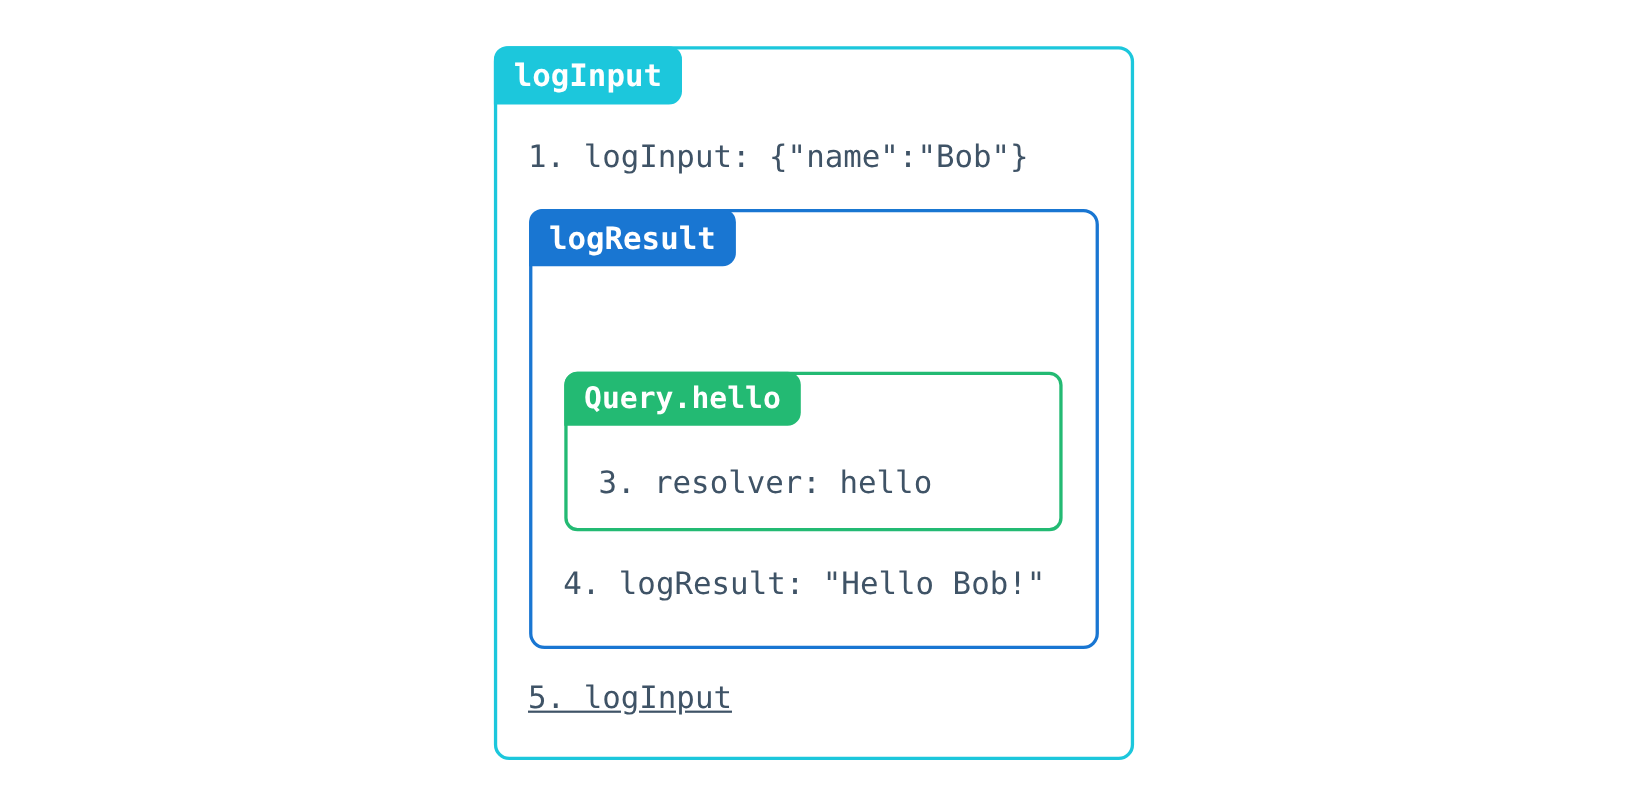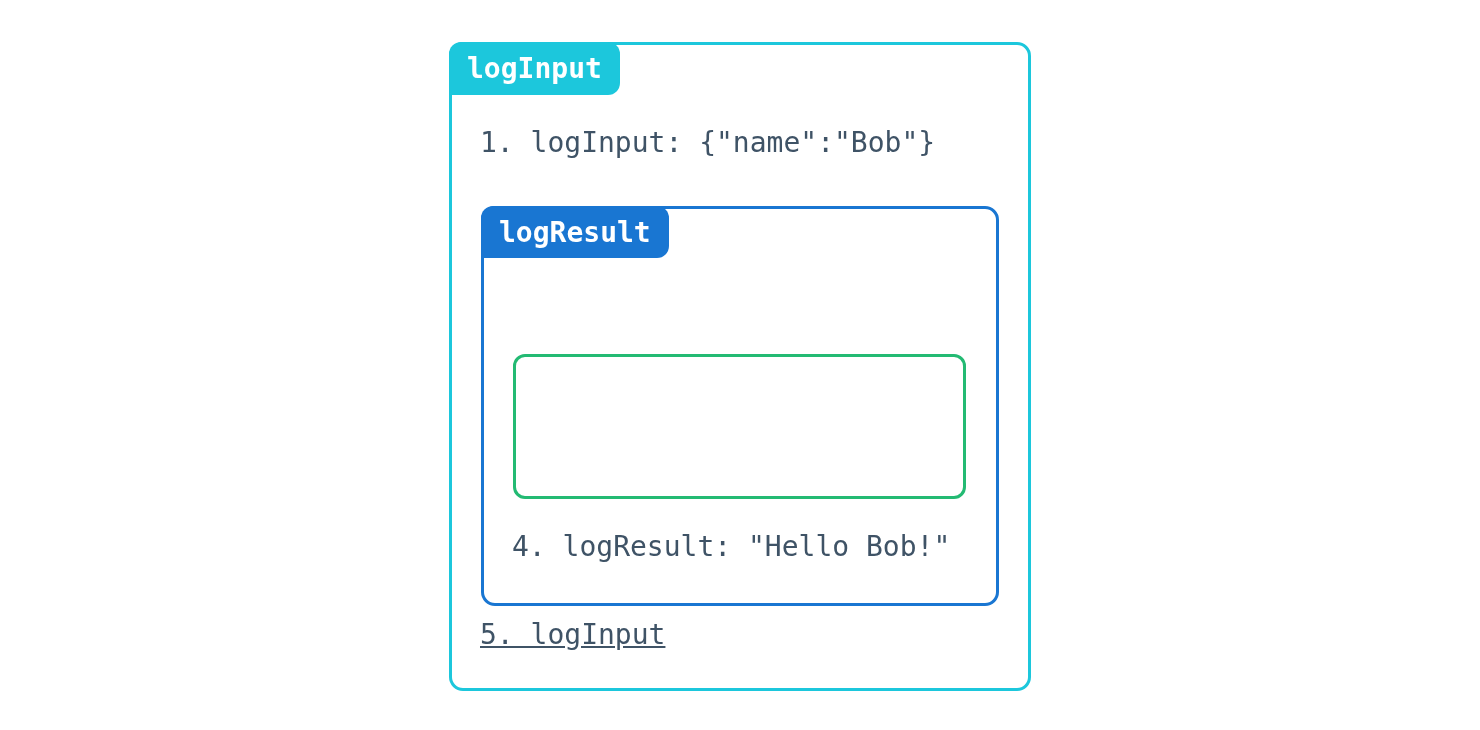--- a/index.html
+++ b/index.html
@@ -30,7 +30,7 @@
   }
   .box-middle {
     left: 29px;
-    top: 161px;
+    top: 145px;
     width: 518px;
     height: 400px;
     border: 3px solid #1976D2;

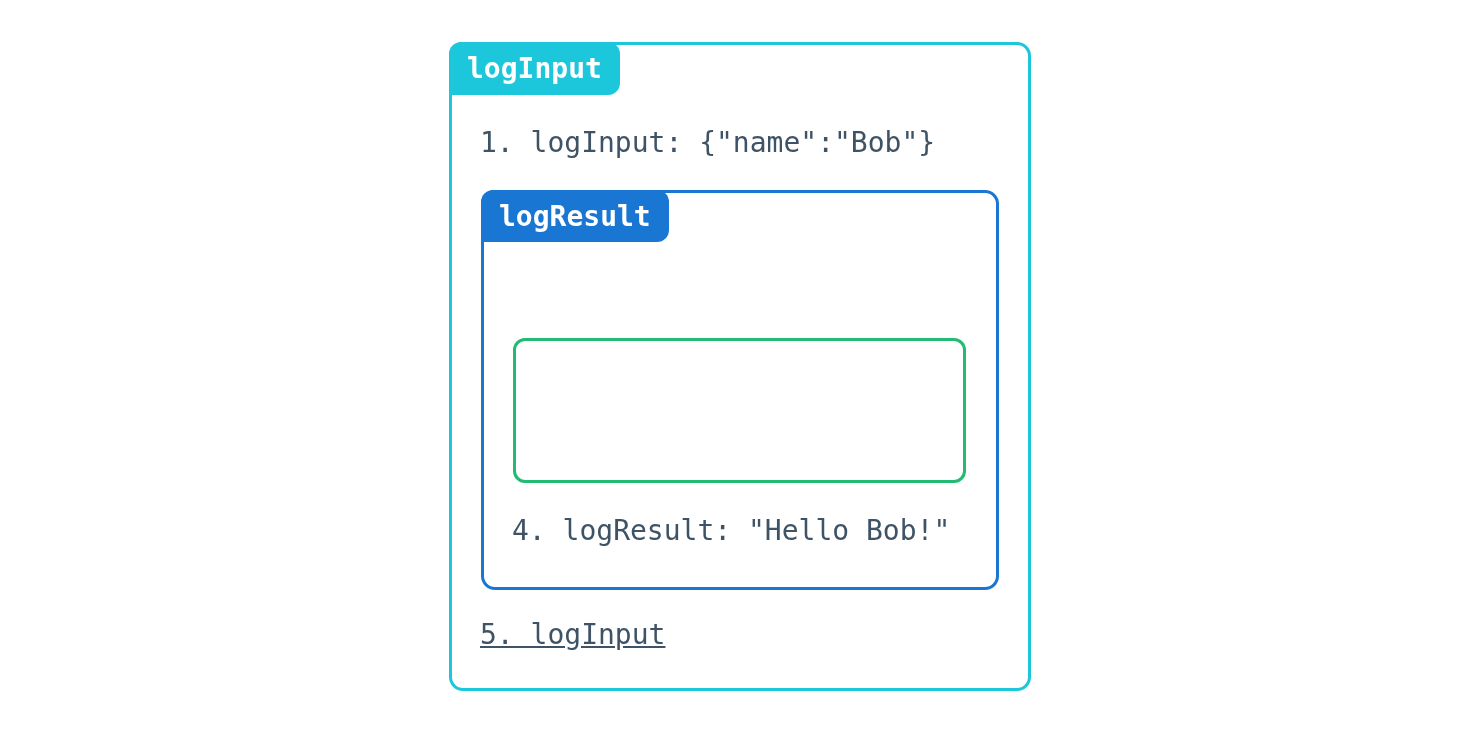--- a/index.html
+++ b/index.html
@@ -87,6 +87,7 @@
 
 
       <div class="box box-inner">
+        <div class="tab tab-inner">Query.hello</div>
 
       </div>
 

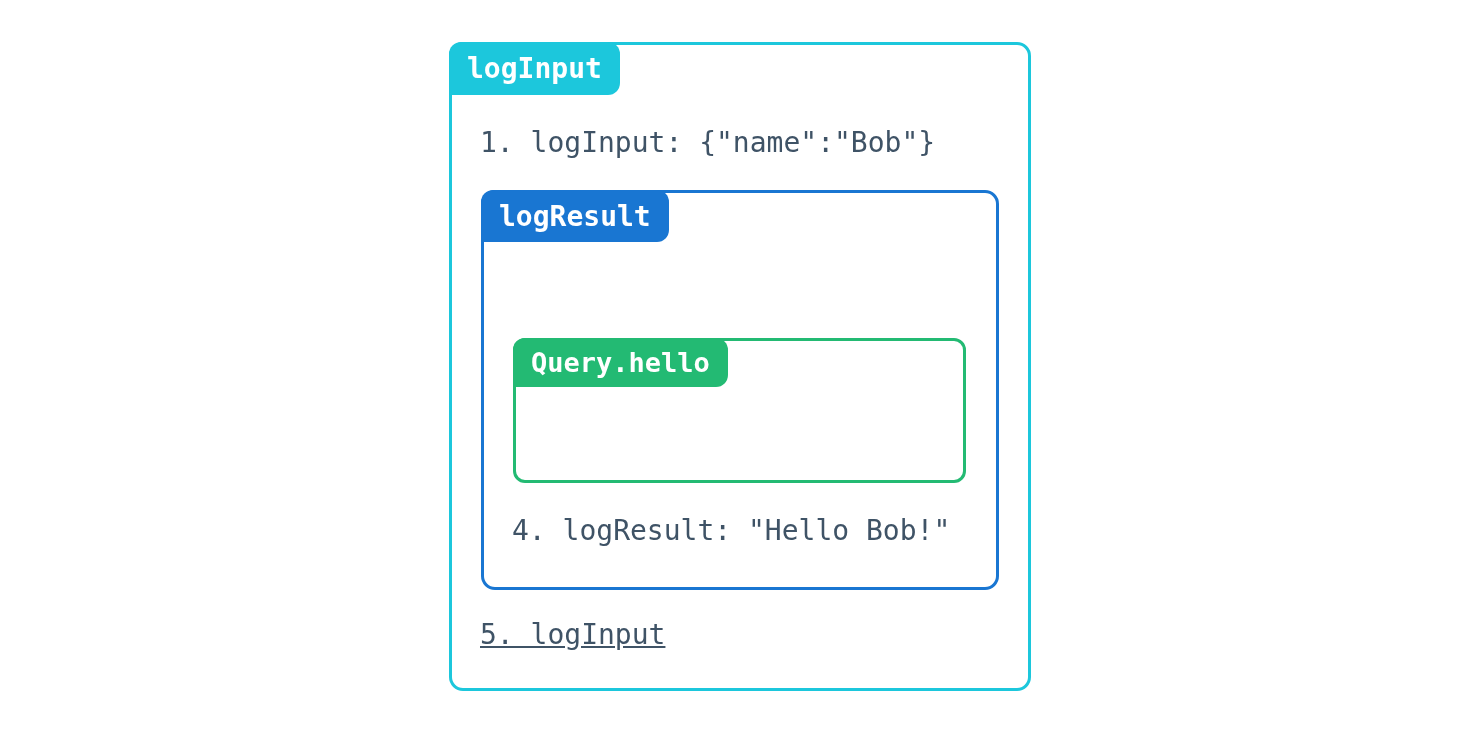--- a/index.html
+++ b/index.html
@@ -89,6 +89,7 @@
       <div class="box box-inner">
         <div class="tab tab-inner">Query.hello</div>
 
+        <div class="step step-before">3. resolver: hello</div>
       </div>
 
       <div class="step step-after-middle">4. logResult: "Hello Bob!"</div>

